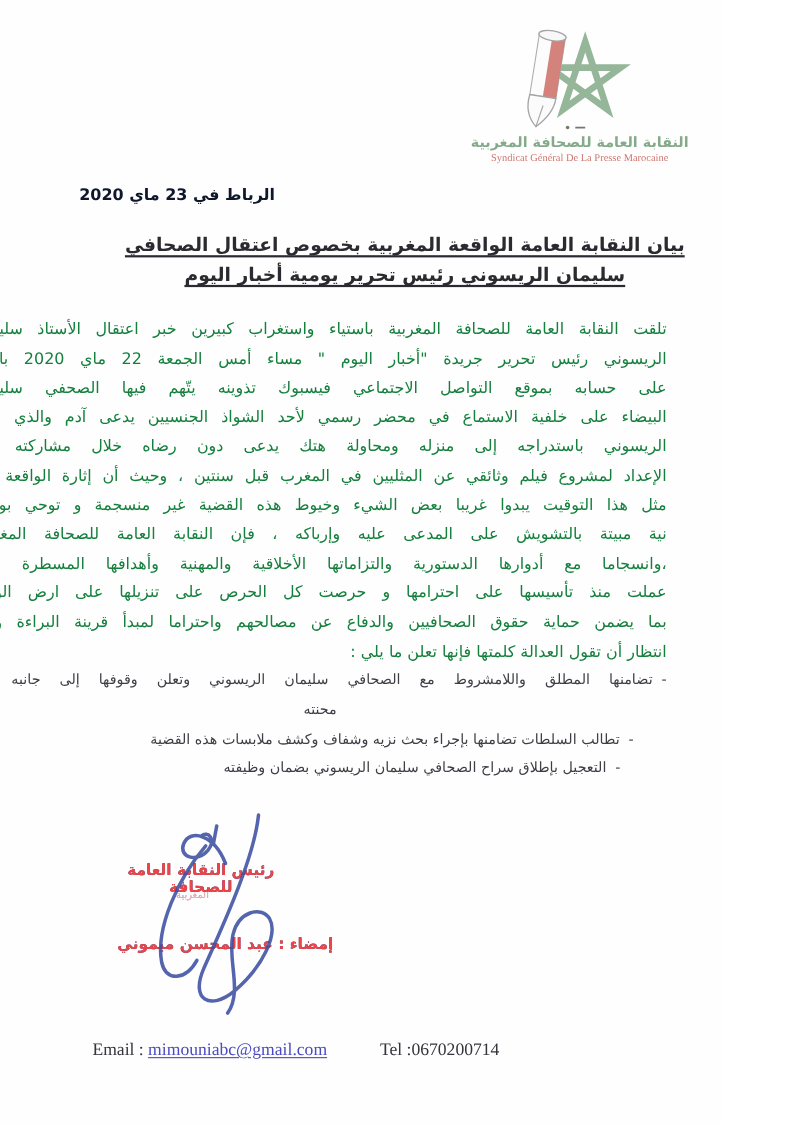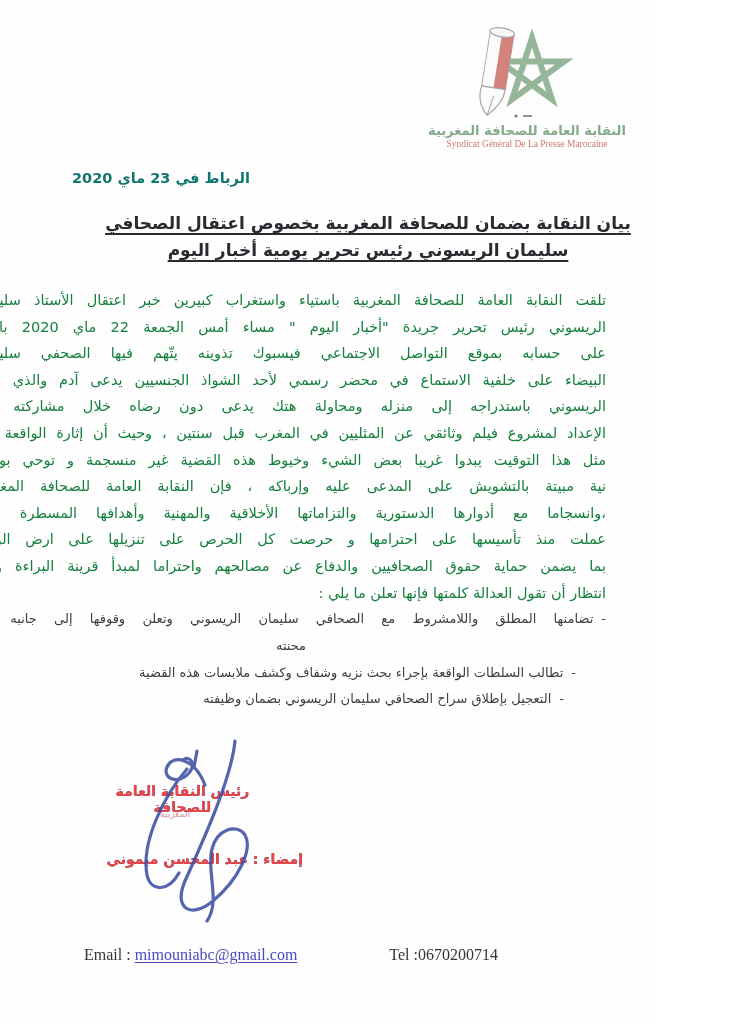--- a/index.html
+++ b/index.html
@@ -13,7 +13,7 @@
   .logo-ar{display:block;direction:rtl;font-size:13px;font-weight:bold;color:#6f9c75;opacity:.85;letter-spacing:0;margin-top:1px;}
   .logo-fr{display:block;font-family:"Liberation Serif",serif;font-size:9.5px;color:#c0564c;opacity:.8;margin-top:1px;}
   
-  .date{position:absolute;top:170px;left:72px;direction:rtl;font-size:14.5px;font-weight:bold;color:#0f766e;}
+  .date{position:absolute;top:170px;left:72px;direction:rtl;font-size:14.5px;font-weight:bold;color:#0f172a;}
   
   .title{position:absolute;top:210px;left:0;width:736px;text-align:center;direction:rtl;
          font-size:17px;font-weight:bold;color:#2a2a30;line-height:27px;}

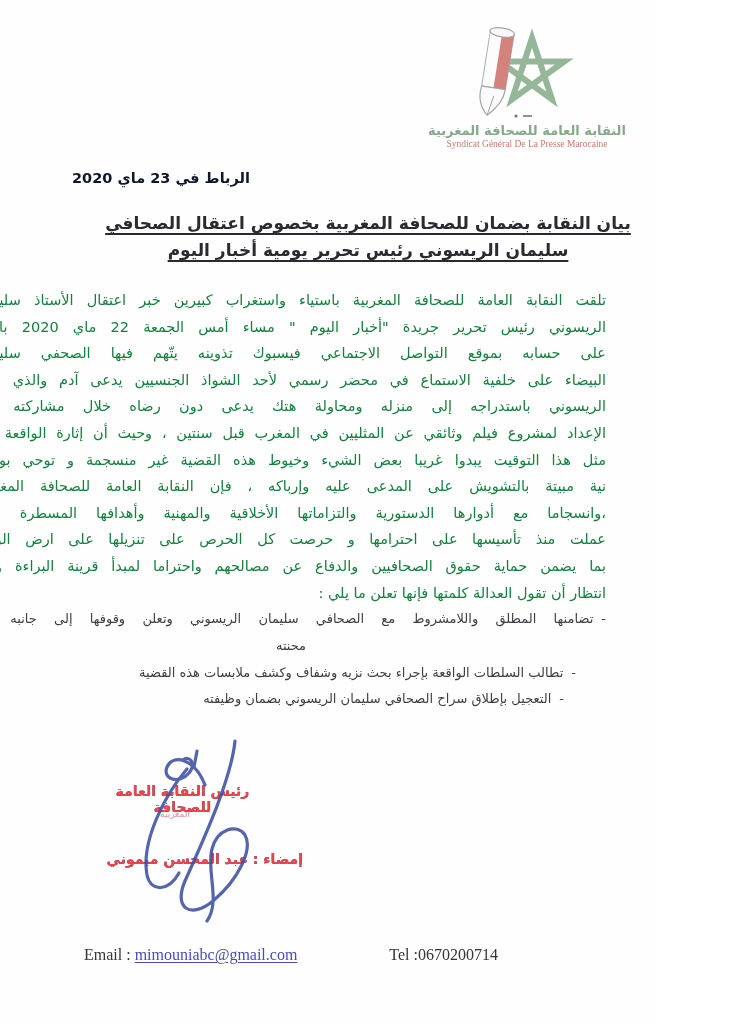--- a/index.html
+++ b/index.html
@@ -75,7 +75,7 @@
   <div class="date">الرباط في 23 ماي  2020</div>
 
   <div class="title">
-    <span>بيان النقابة بضمان للصحافة المغربية بخصوص اعتقال الصحافي</span><br>
+    <span>بيان النقابة العامة الواقعة المغربية بخصوص اعتقال الصحافي</span><br>
     <span>سليمان الريسوني رئيس تحرير يومية أخبار اليوم</span>
   </div>
 

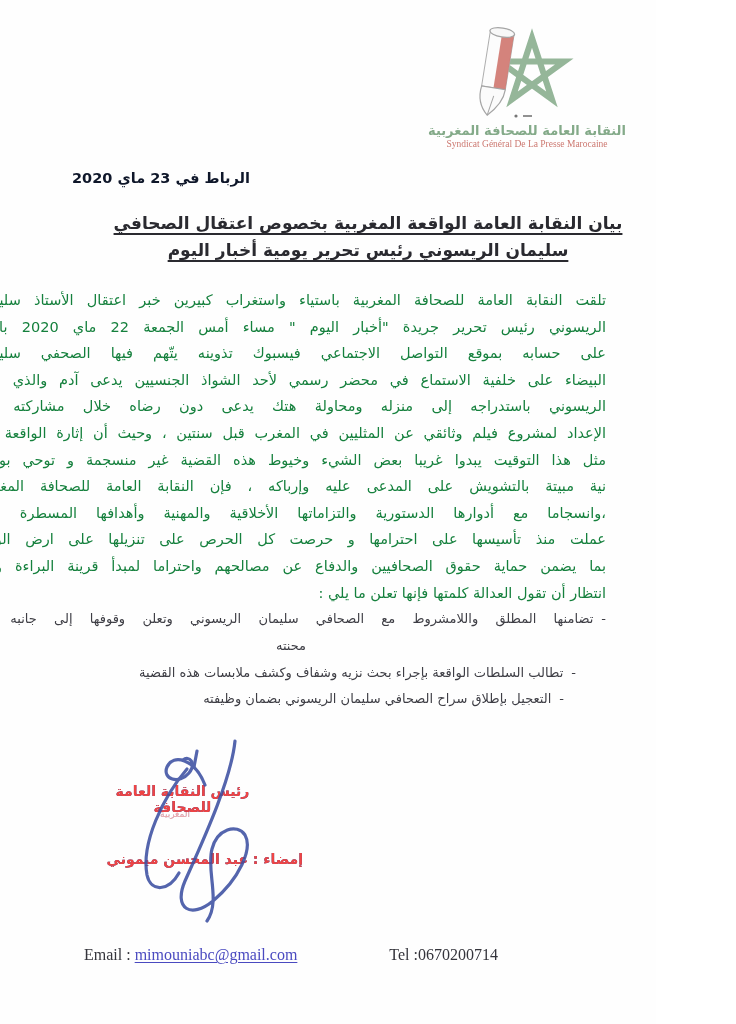--- a/index.html
+++ b/index.html
@@ -102,7 +102,7 @@
       <div class="bl cont">محنته</div>
     </div>
     <div class="bl ind1">
-      <span class="marker">-</span><span>تطالب السلطات الواقعة بإجراء بحث نزيه وشفاف وكشف ملابسات هذه القضية</span>
+      <span class="marker">-</span><span>تطالب السلطات تضامنها بإجراء بحث نزيه وشفاف وكشف ملابسات هذه القضية</span>
     </div>
     <div class="bl ind2">
       <span class="marker">-</span><span>التعجيل  بإطلاق سراح الصحافي سليمان الريسوني بضمان وظيفته</span>

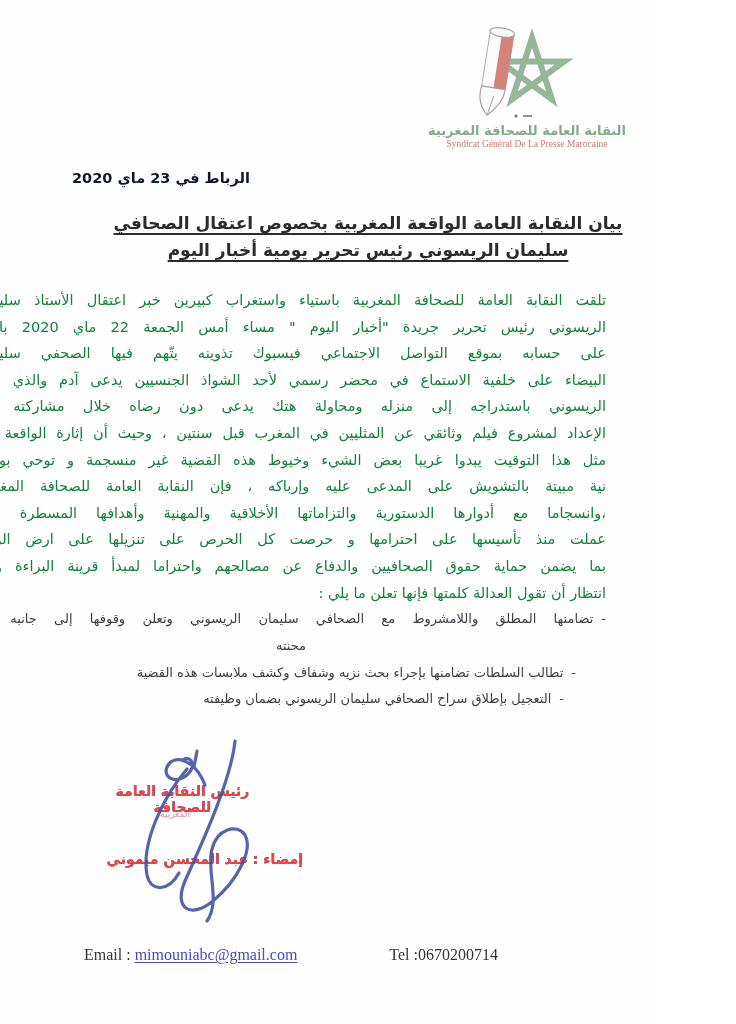--- a/index.html
+++ b/index.html
@@ -43,7 +43,7 @@
           font-family:"Liberation Serif",serif;font-size:16px;color:#34343b;}
   .email-wrap{white-space:nowrap;text-align:center;}
   .email-link{color:#4a4ac0;text-decoration:underline;text-underline-offset:2px;}
-  .tel{margin-left:92px;white-space:nowrap;}
+  .tel{margin-left:48px;white-space:nowrap;}
 </style>
 </head>
 <body>

